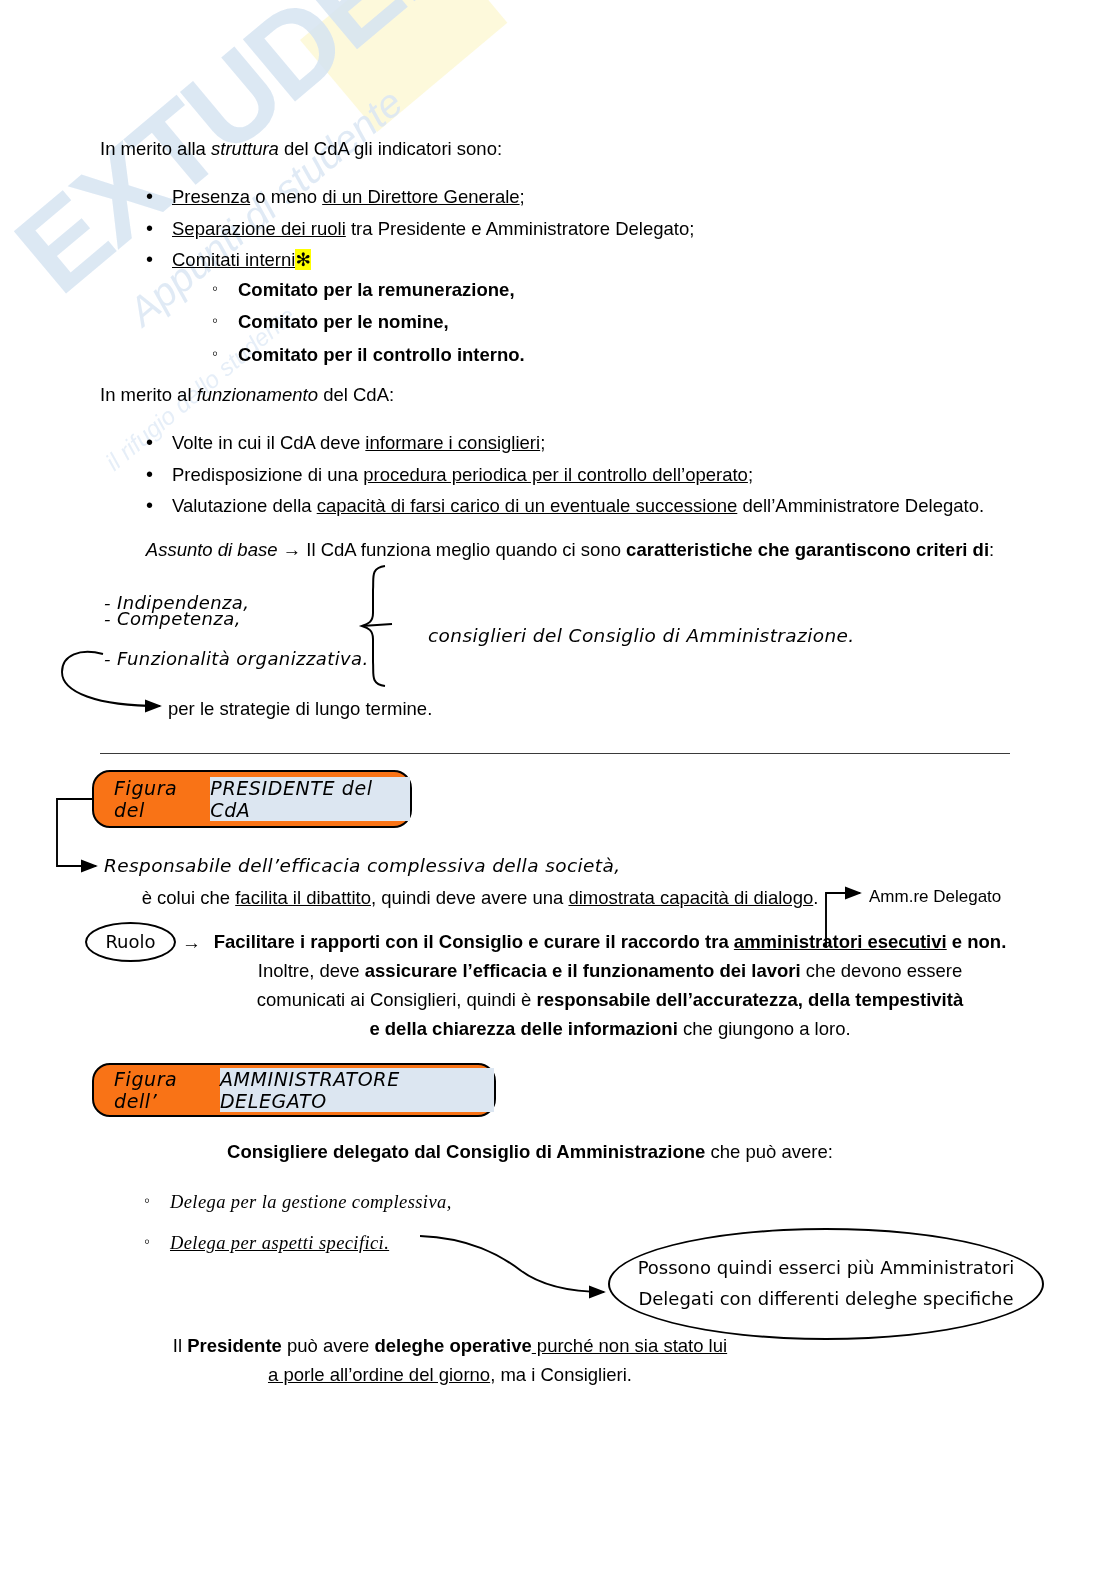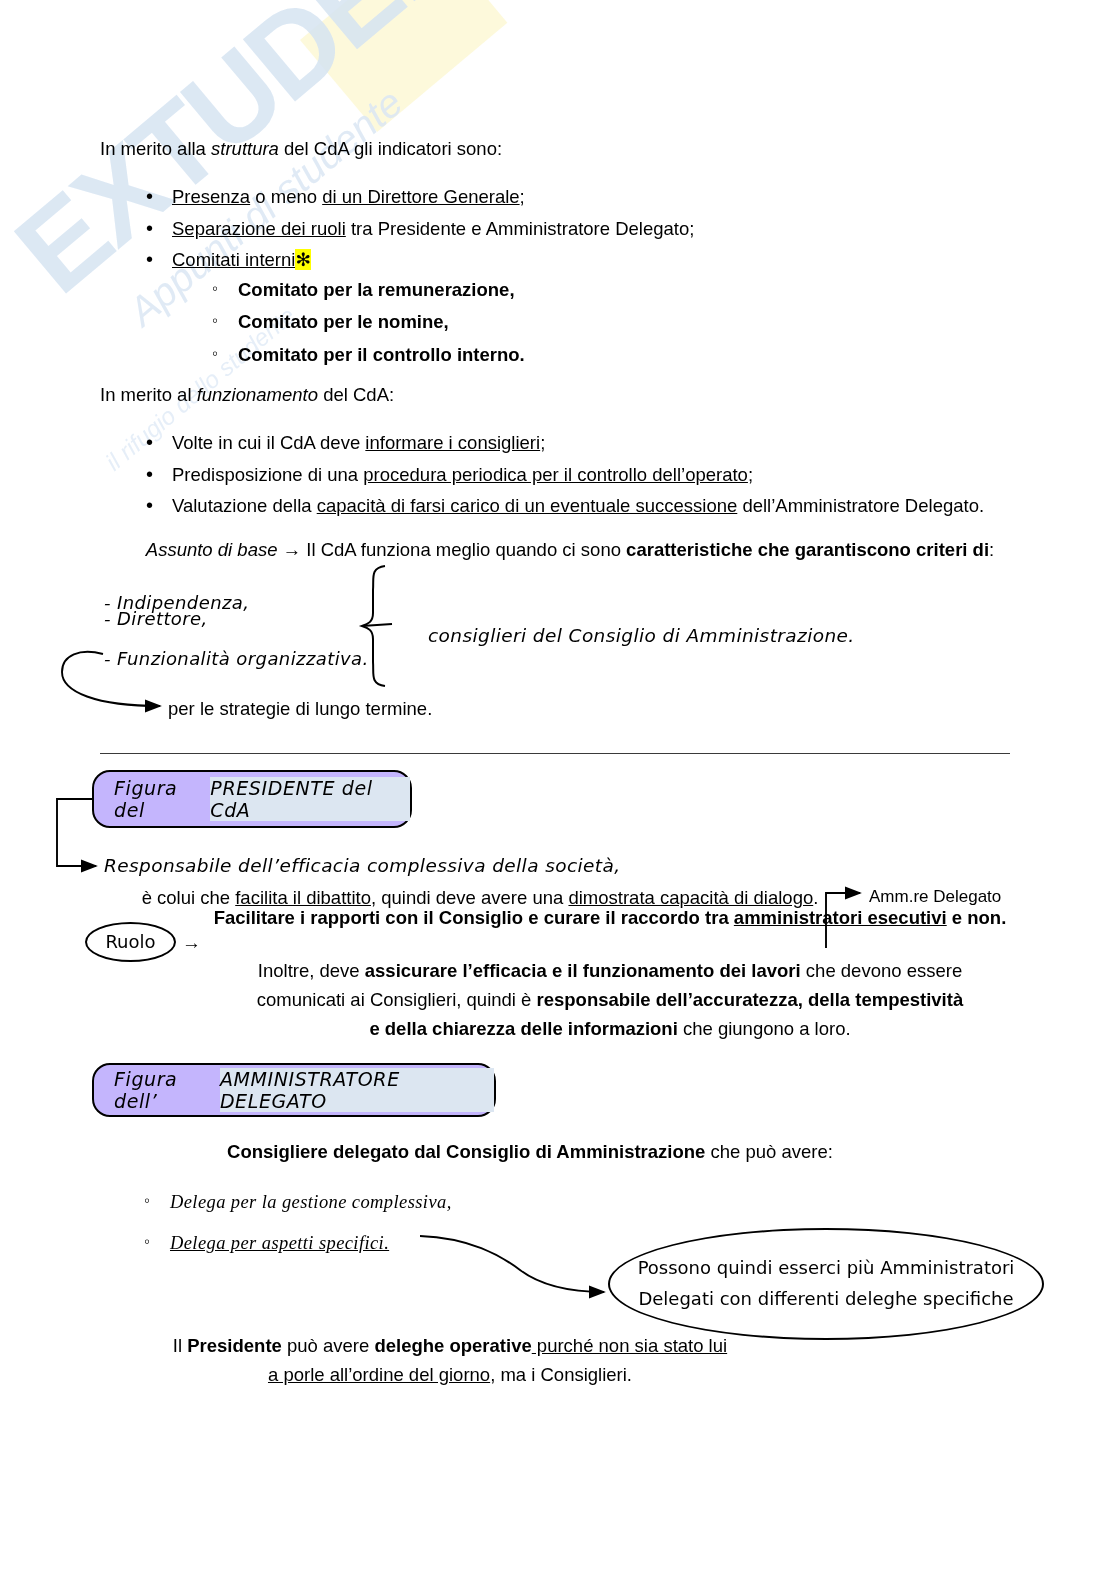--- a/index.html
+++ b/index.html
@@ -266,7 +266,7 @@
   </div>
 
   <div class="content hand" style="left:104px; top:592px;font-style:italic;">- Indipendenza,</div>
-  <div class="content hand" style="left:104px; top:608px;">- Direttore,</div>
+  <div class="content hand" style="left:104px; top:608px;">- Competenza,</div>
   <div class="content hand" style="left:104px; top:648px;">- Funzionalità organizzativa.</div>
 
   <div class="content hand" style="left:428px; top:625px; font-size:18.5px;">consiglieri del Consiglio di Amministrazione.</div>

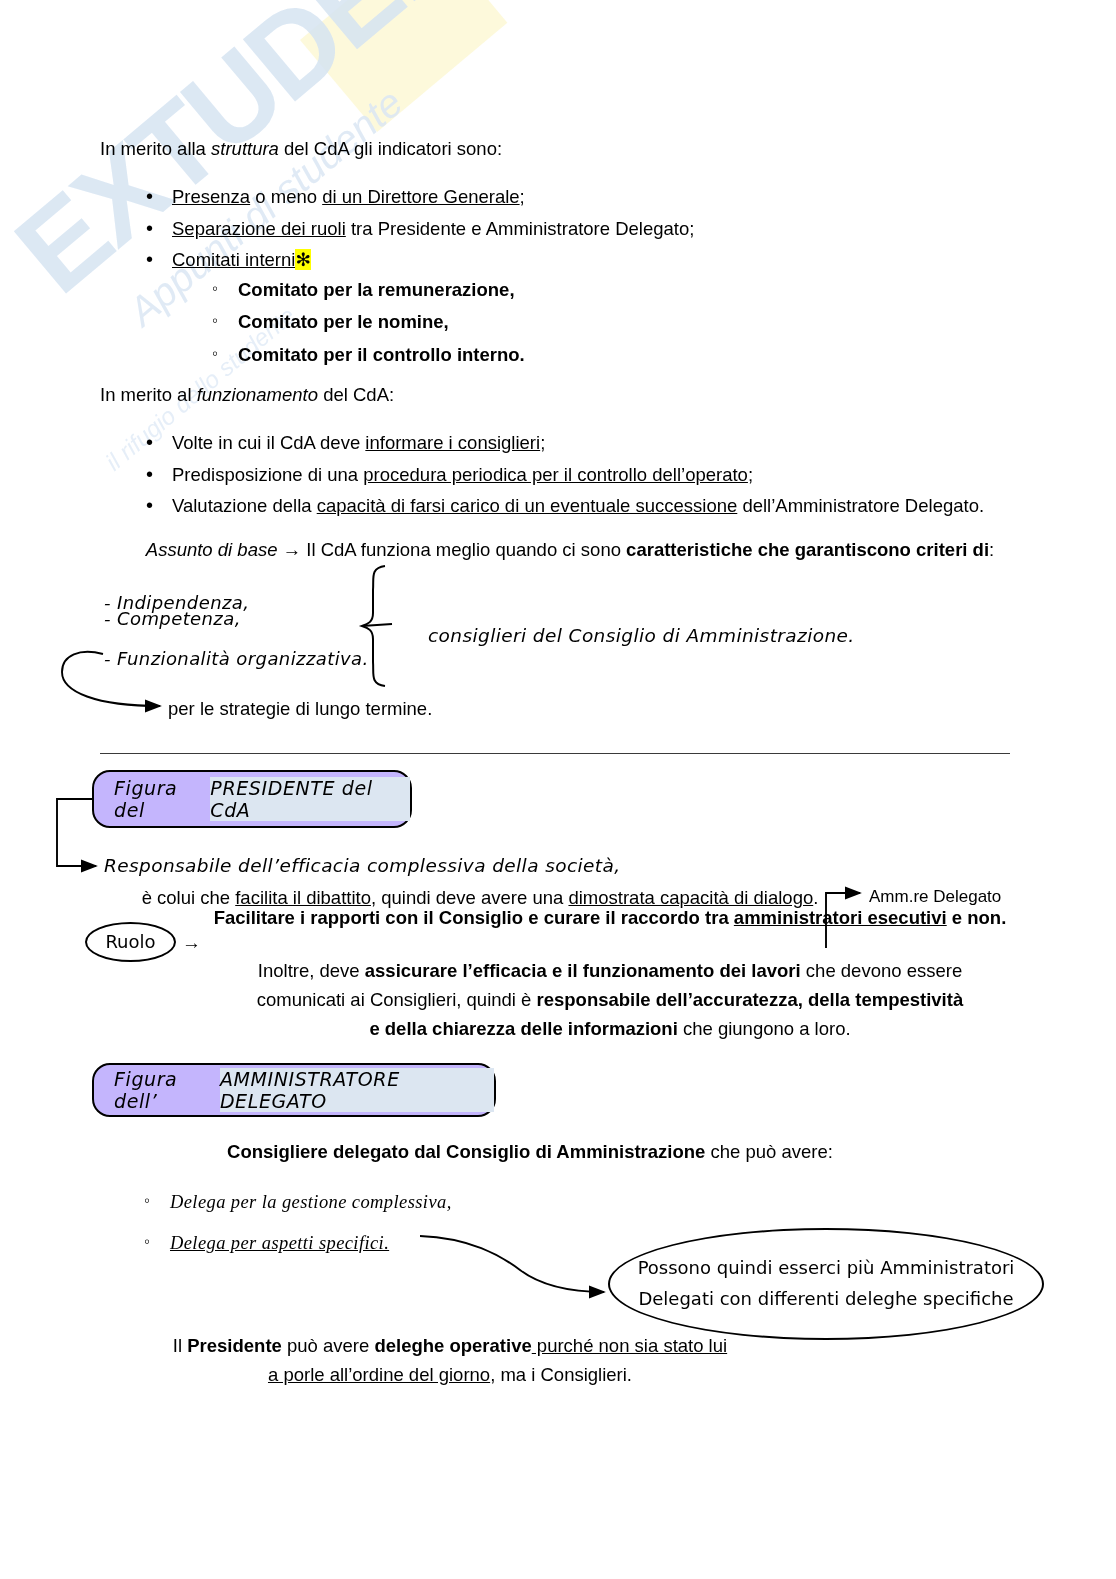--- a/index.html
+++ b/index.html
@@ -152,7 +152,7 @@
     border: 2.5px solid #000;
     border-radius: 18px;
     box-sizing: border-box;
-    background: #c4b5fd;
+    background: #f97316;
     z-index: 4;
     display: flex;
     align-items: center;

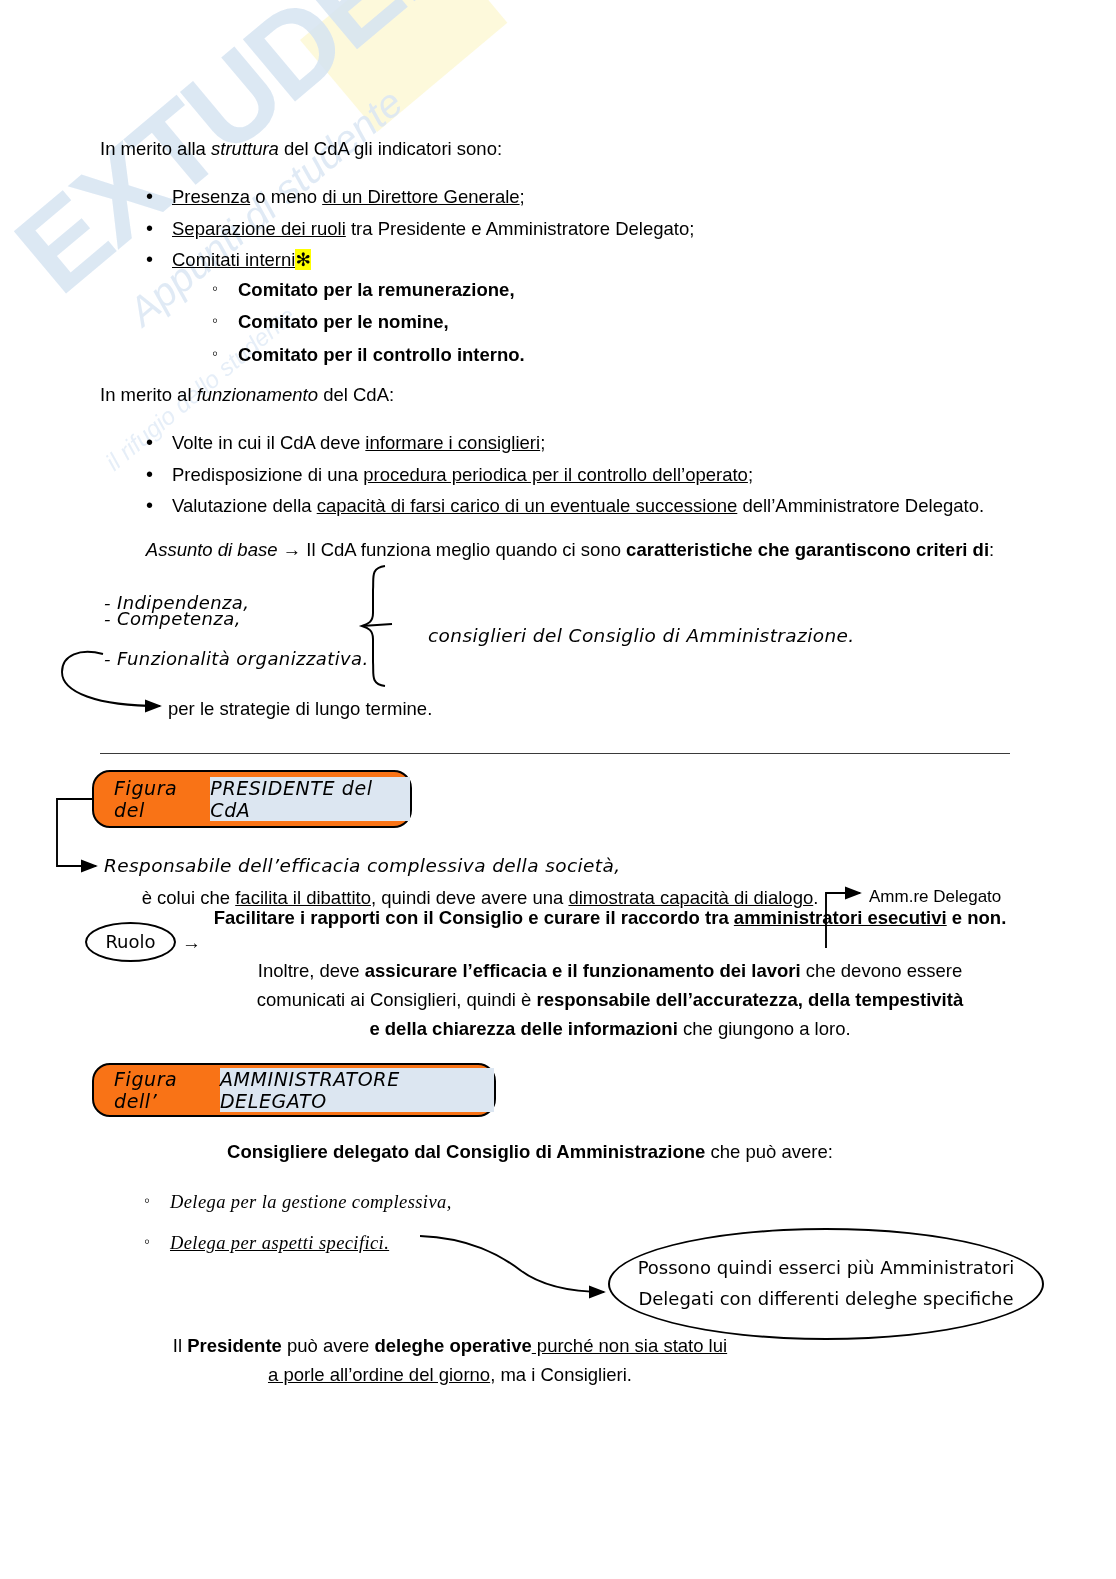--- a/index.html
+++ b/index.html
@@ -293,7 +293,7 @@
   </div>
   <div class="content para b" style="left:182px; top:929px; font-size:19px;">→</div>
 
-  <div class="content para" style="left:200px; top:905px; width:820px;">
+  <div class="content para" style="left:200px; top:929px; width:820px;">
     <span class="b">Facilitare i rapporti con il Consiglio e curare il raccordo tra </span><span class="b u">amministratori esecutivi</span><span class="b"> e non.</span>
   </div>
 

